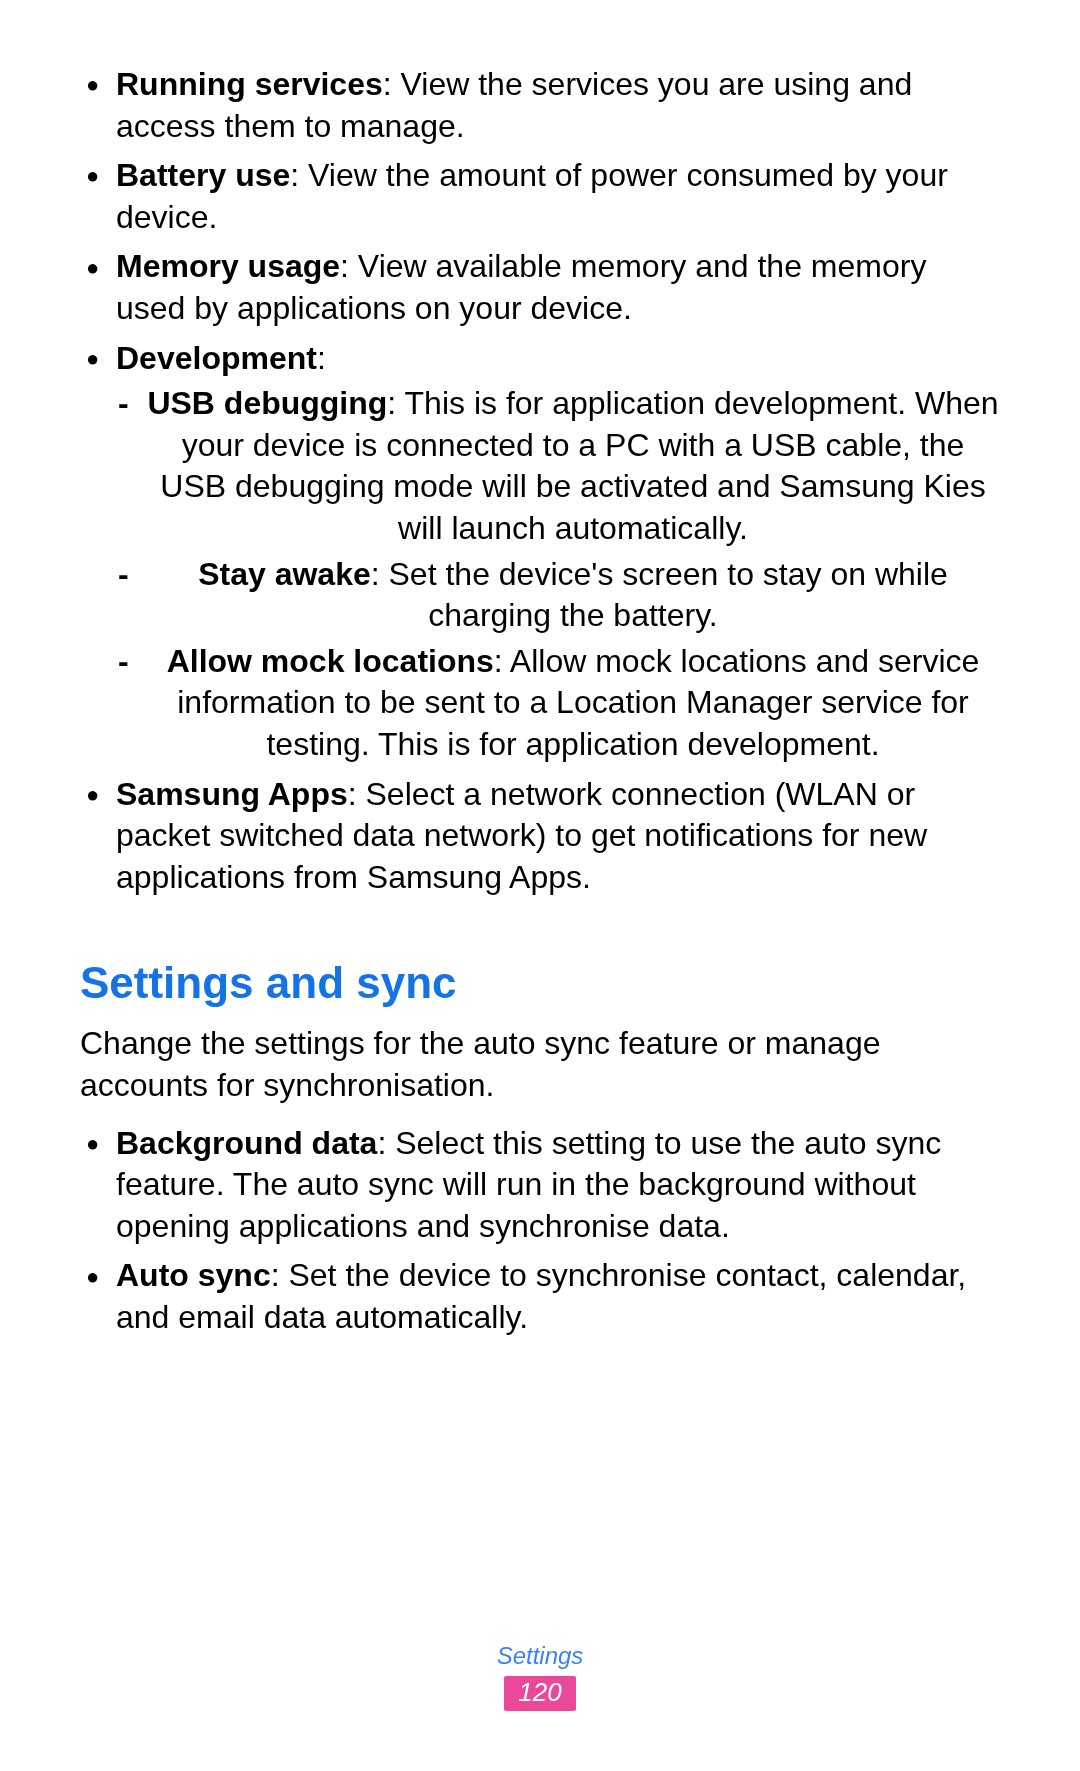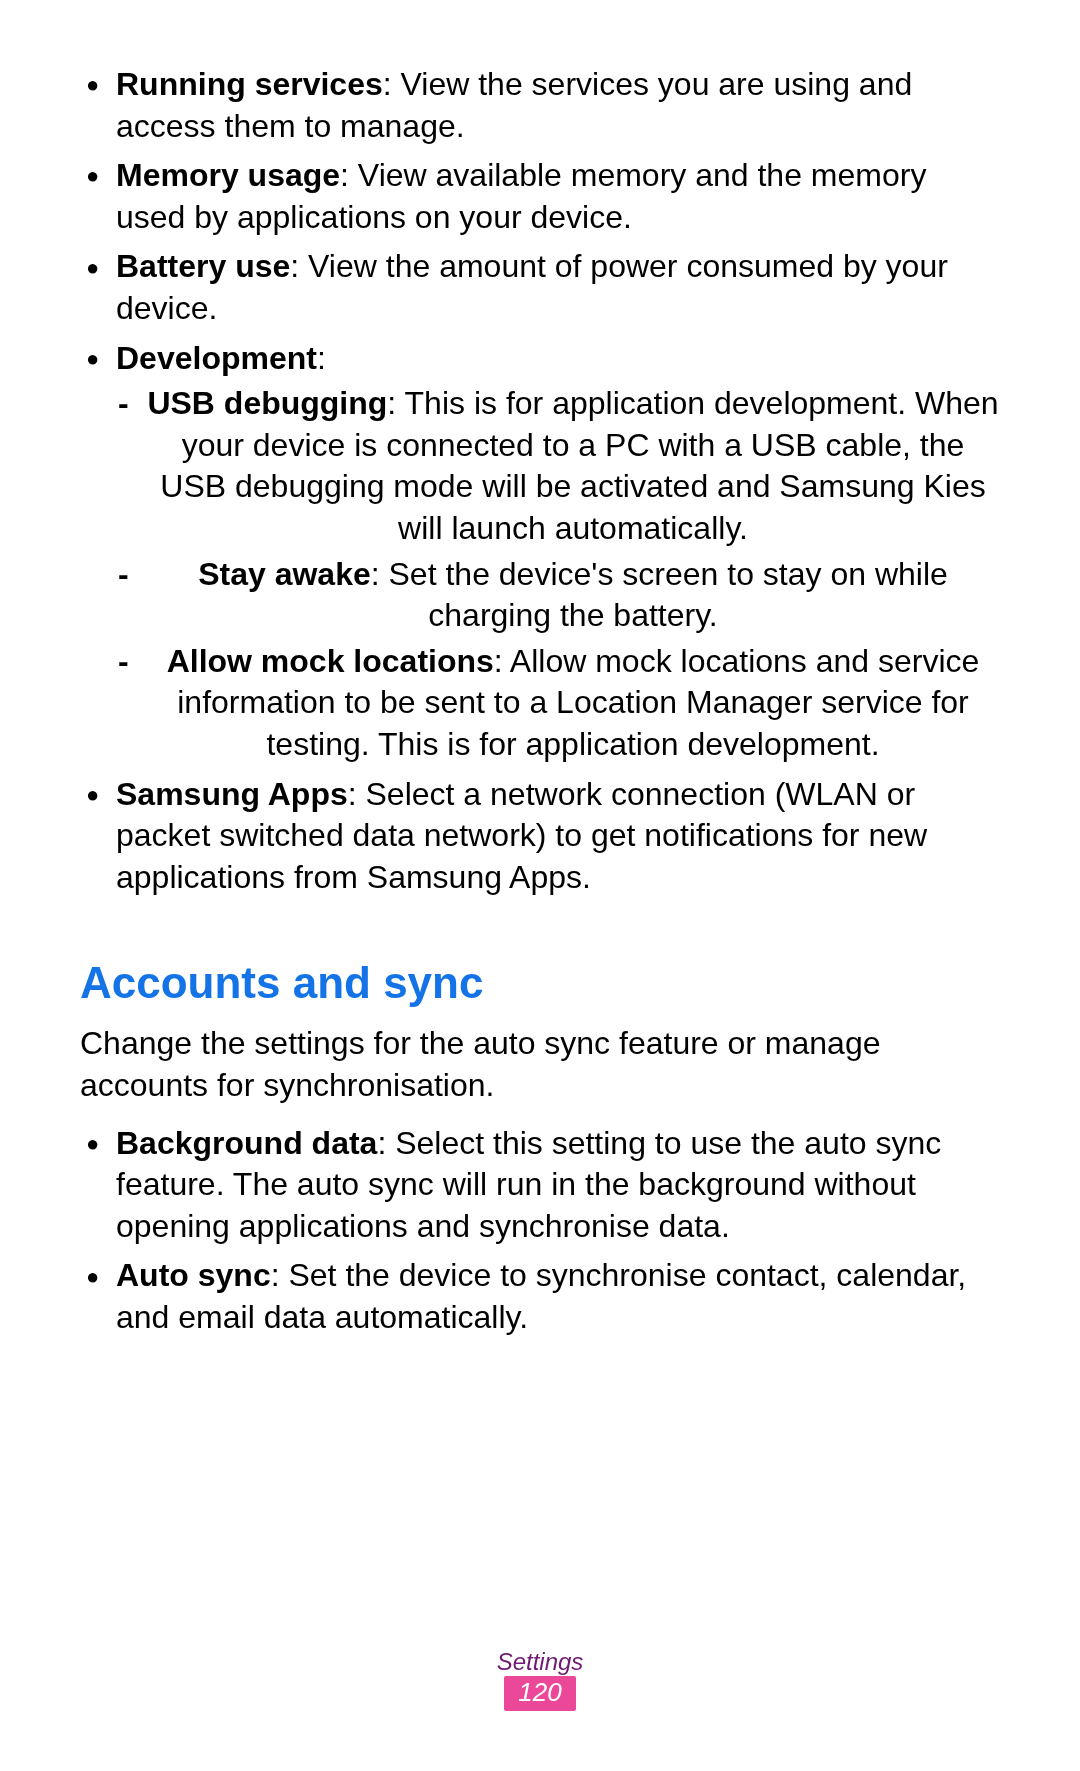--- a/index.html
+++ b/index.html
@@ -135,10 +135,10 @@
         <span class="bold">Running services</span><span>: View the services you are using and access them to manage.</span>
       </li>
       <li>
-        <span class="bold">Memory usage</span><span>: View available memory and the memory used by applications on your device.</span>
+        <span class="bold">Battery use</span><span>: View the amount of power consumed by your device.</span>
       </li>
       <li>
-        <span class="bold">Battery use</span><span>: View the amount of power consumed by your device.</span>
+        <span class="bold">Memory usage</span><span>: View available memory and the memory used by applications on your device.</span>
       </li>
       <li>
         <span class="bold">Development</span><span>:</span>

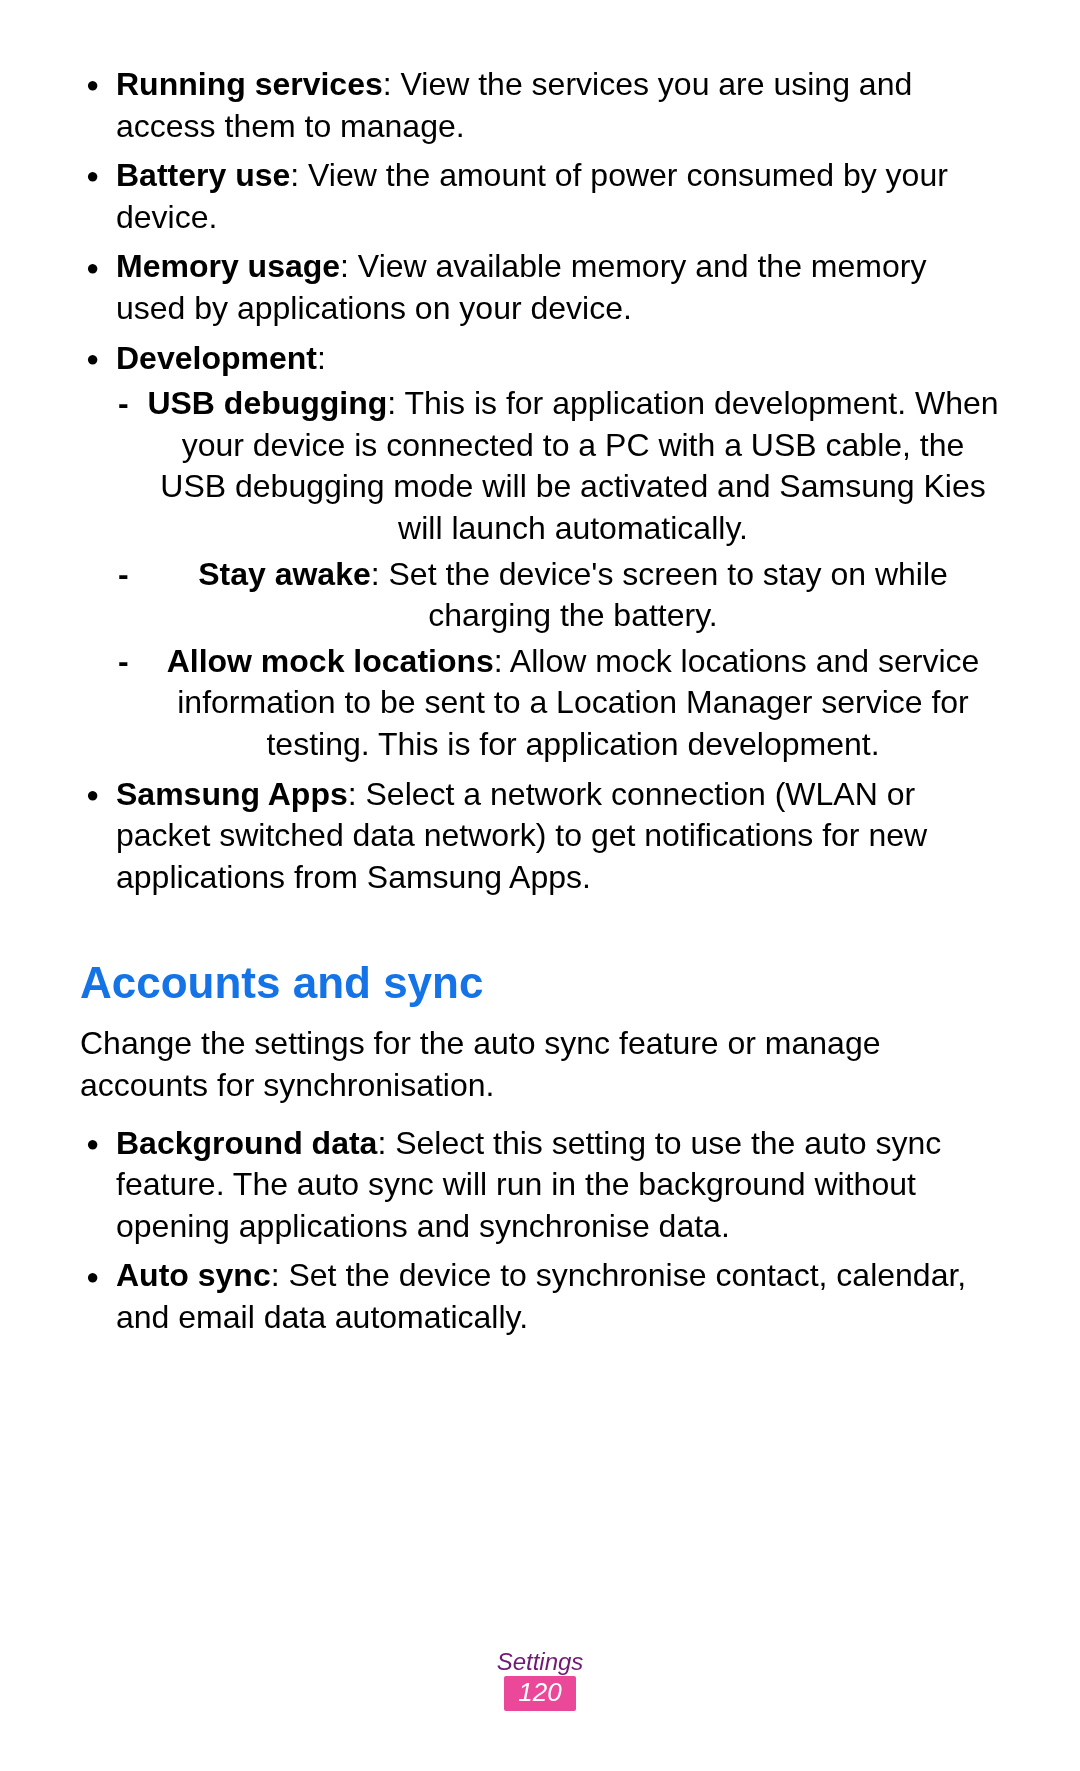--- a/index.html
+++ b/index.html
@@ -159,7 +159,7 @@
       </li>
     </ul>
 
-    <h2 class="section-heading">Accounts and sync</h2>
+    <h2 class="section-heading">Settings and sync</h2>
     <p class="section-intro">Change the settings for the auto sync feature or manage accounts for synchronisation.</p>
 
     <ul class="top-list">

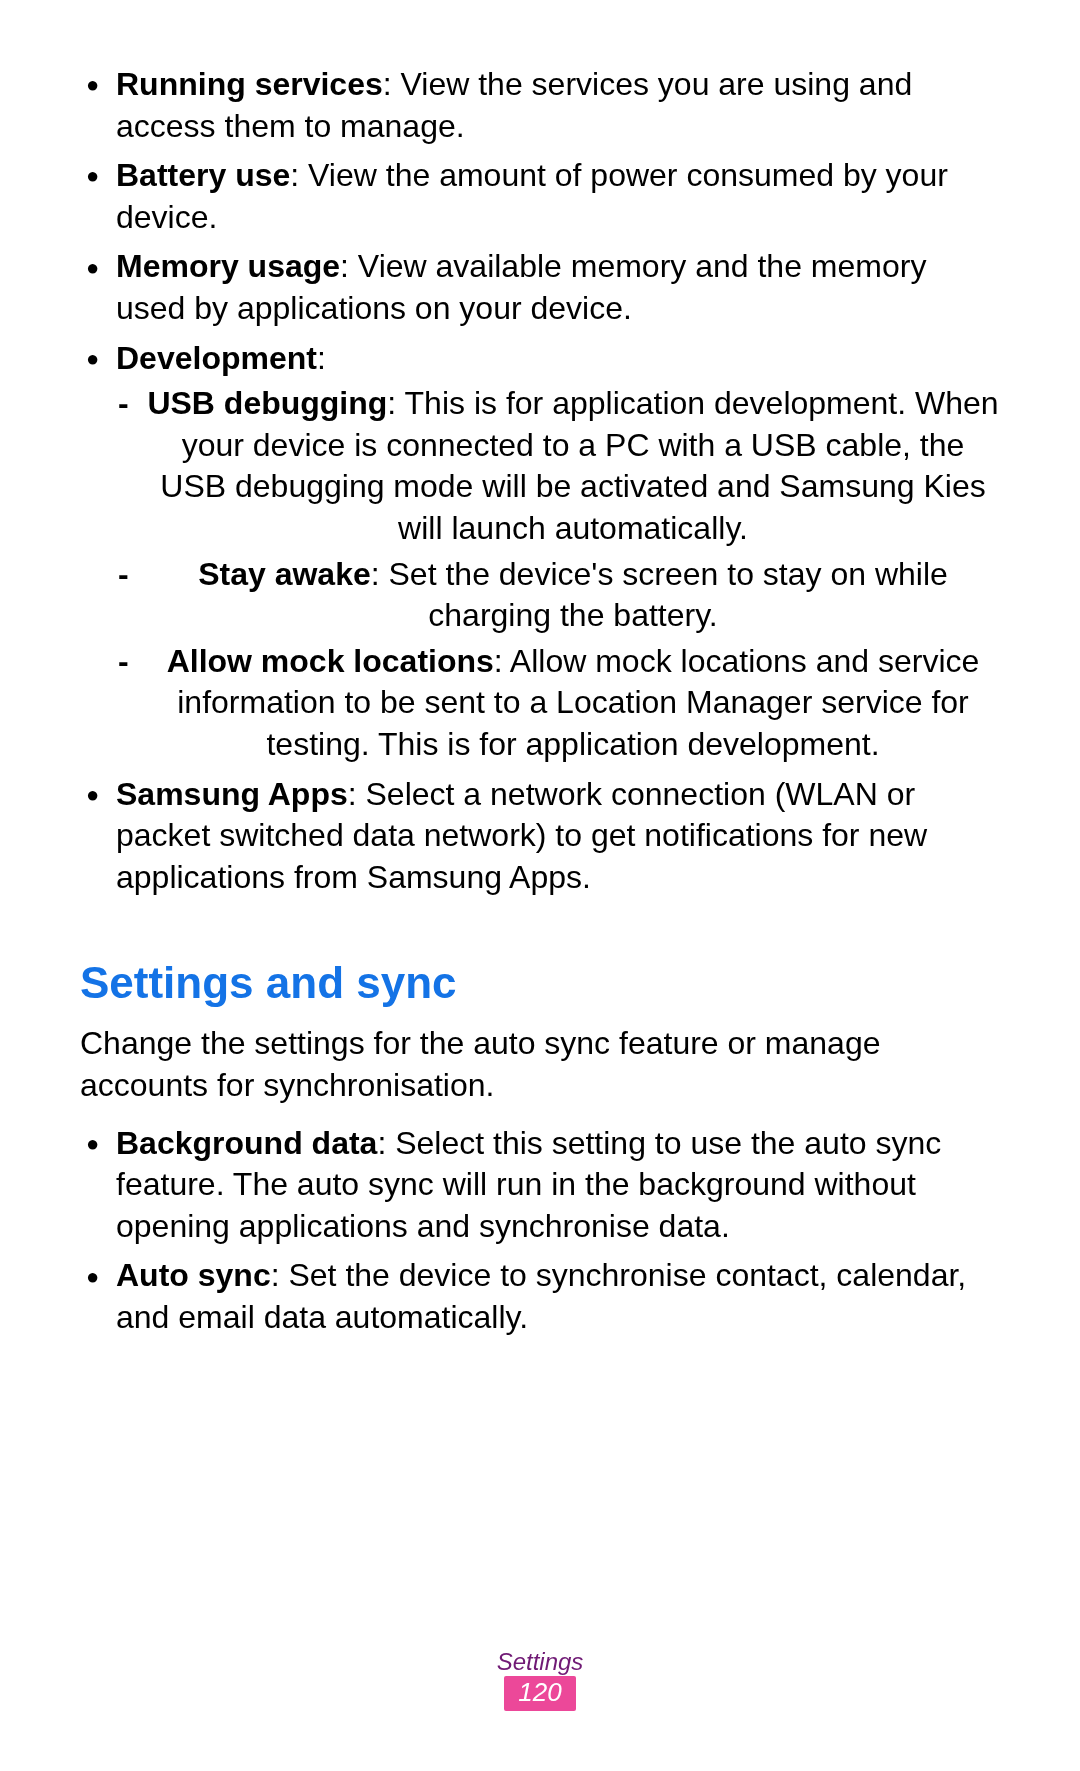--- a/index.html
+++ b/index.html
@@ -109,9 +109,9 @@
   .footer-label {
     font-style: italic;
     font-size: 24px;
-    color: #701a75;
+    color: #3b82f6;
     display: block;
-    margin-bottom: 0;
+    margin-bottom: 6px;
   }
   .page-badge {
     display: inline-block;

